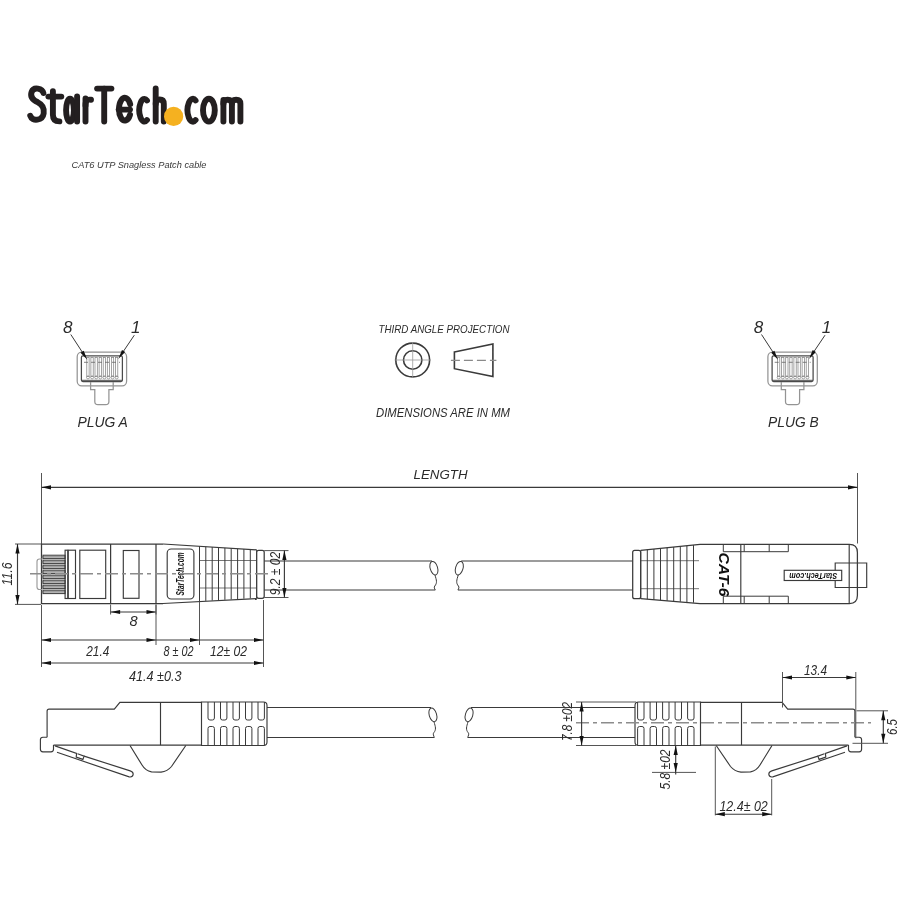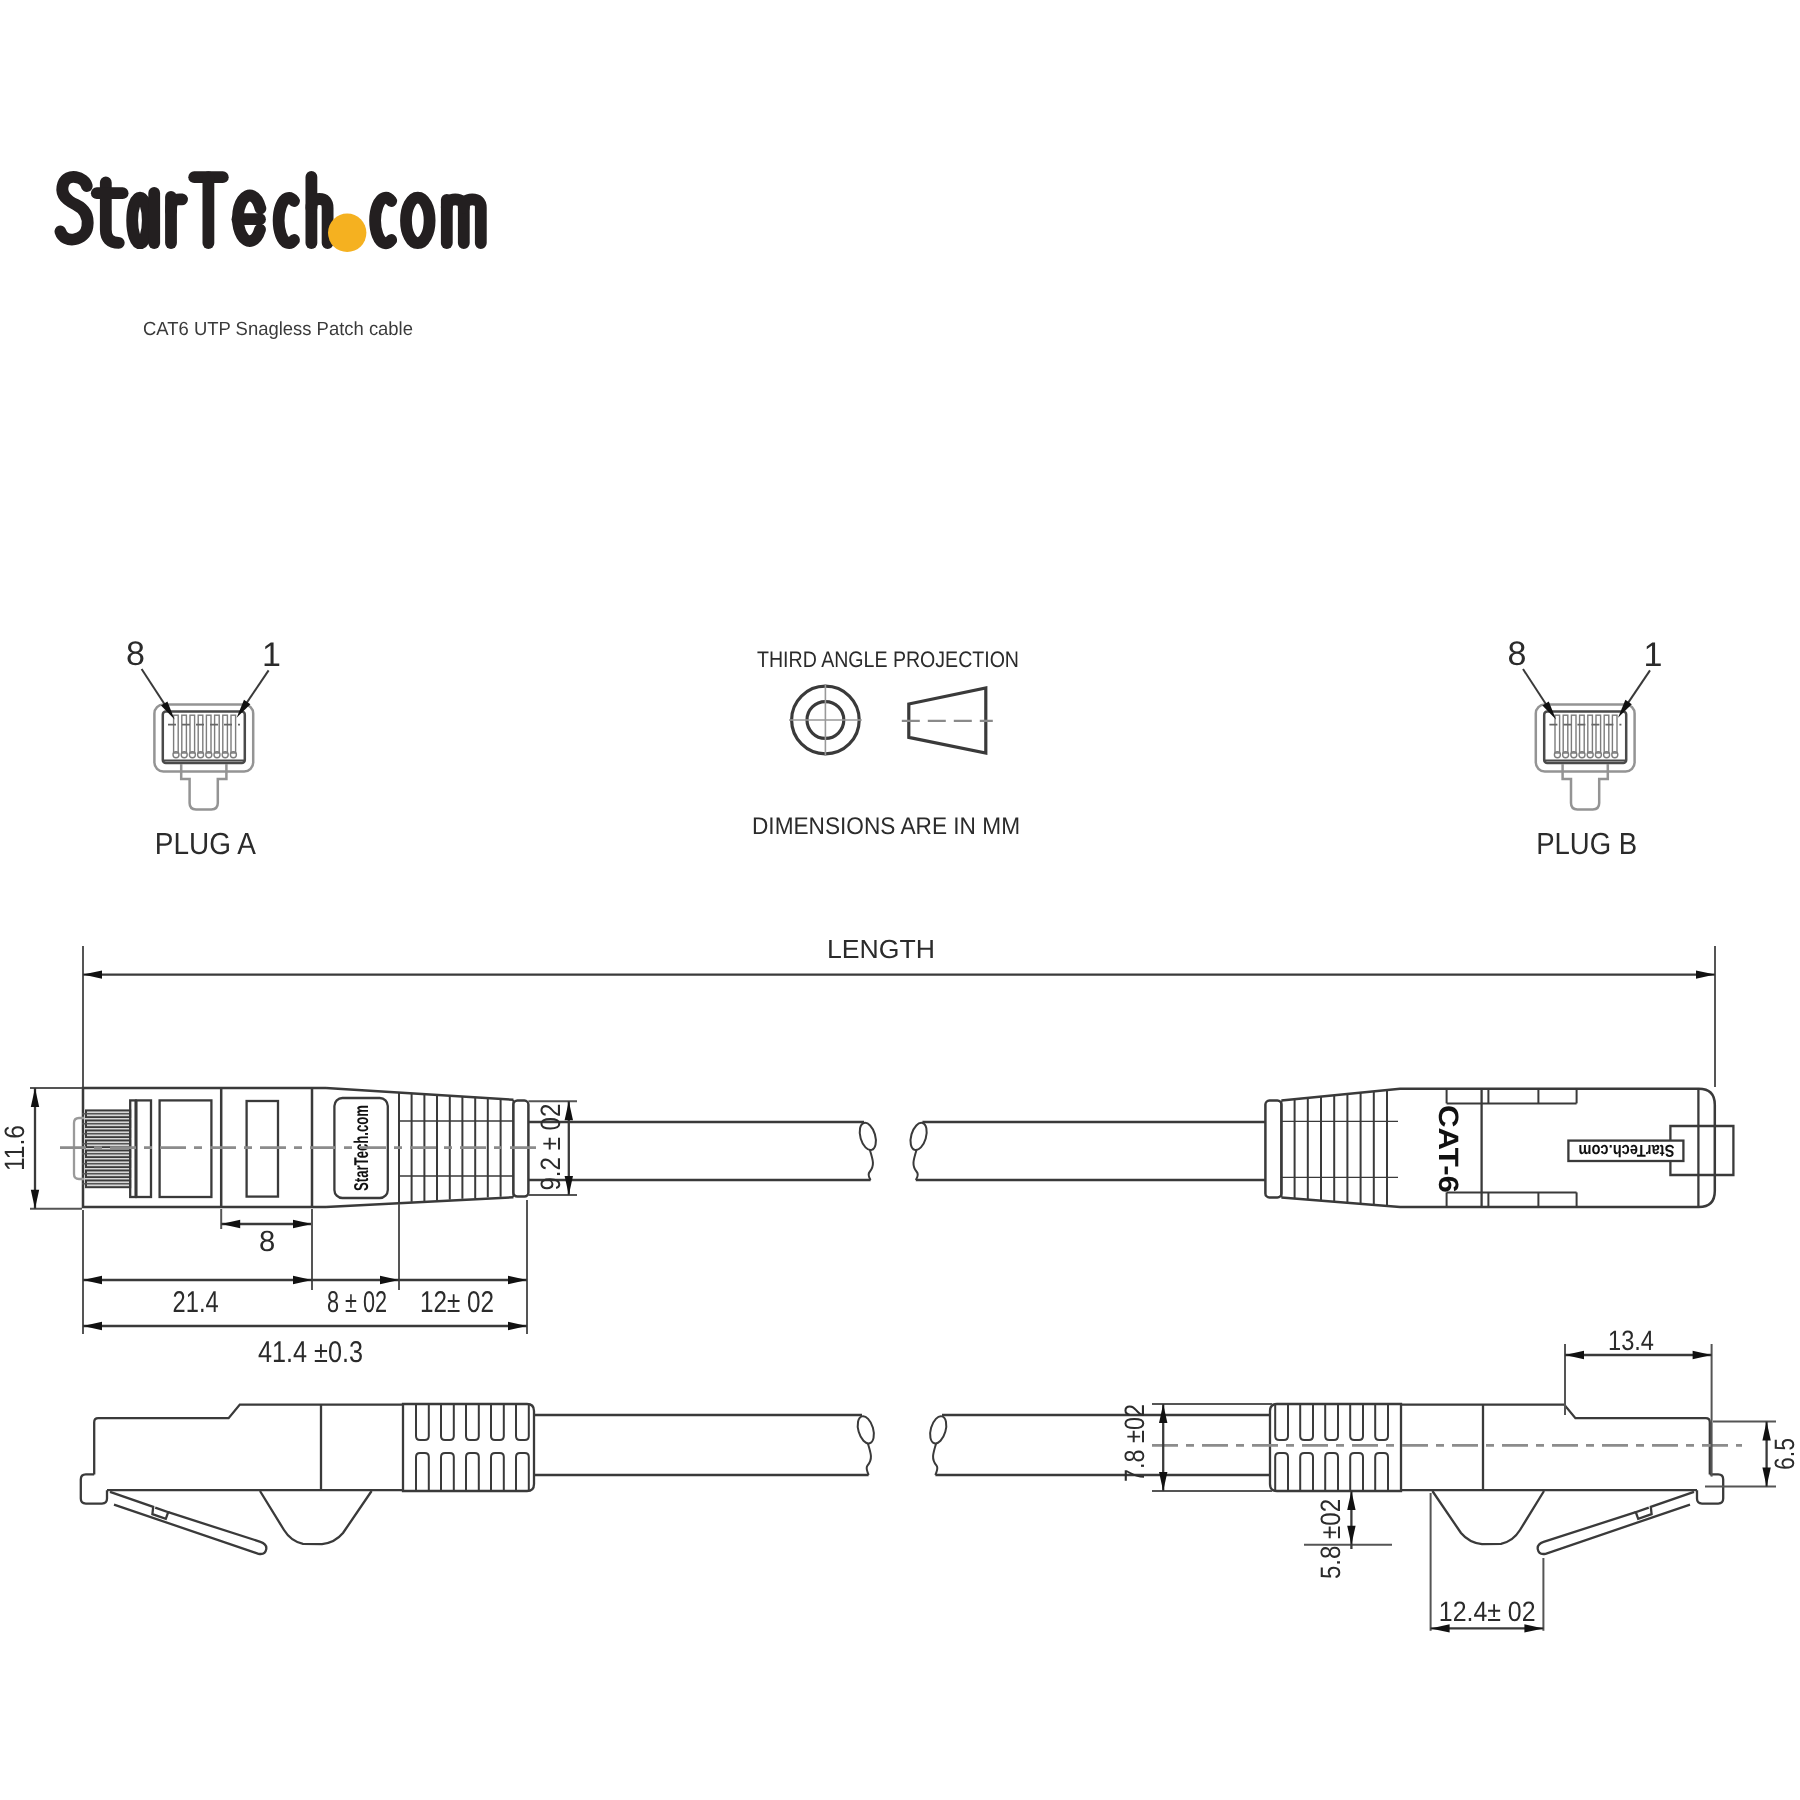--- a/index.html
+++ b/index.html
@@ -3,7 +3,7 @@
 <meta charset="utf-8">
 <style>
   html,body{margin:0;padding:0;background:#ffffff;}
-  #page{width:900px;height:900px;position:relative;background:#ffffff;overflow:hidden;}
+  #page{width:900px;height:900px;position:relative;background:#ffffff;overflow:hidden;font-style:italic;}
   svg{display:block;} svg text{font-family:"Liberation Sans",sans-serif;}
 </style>
 </head>

